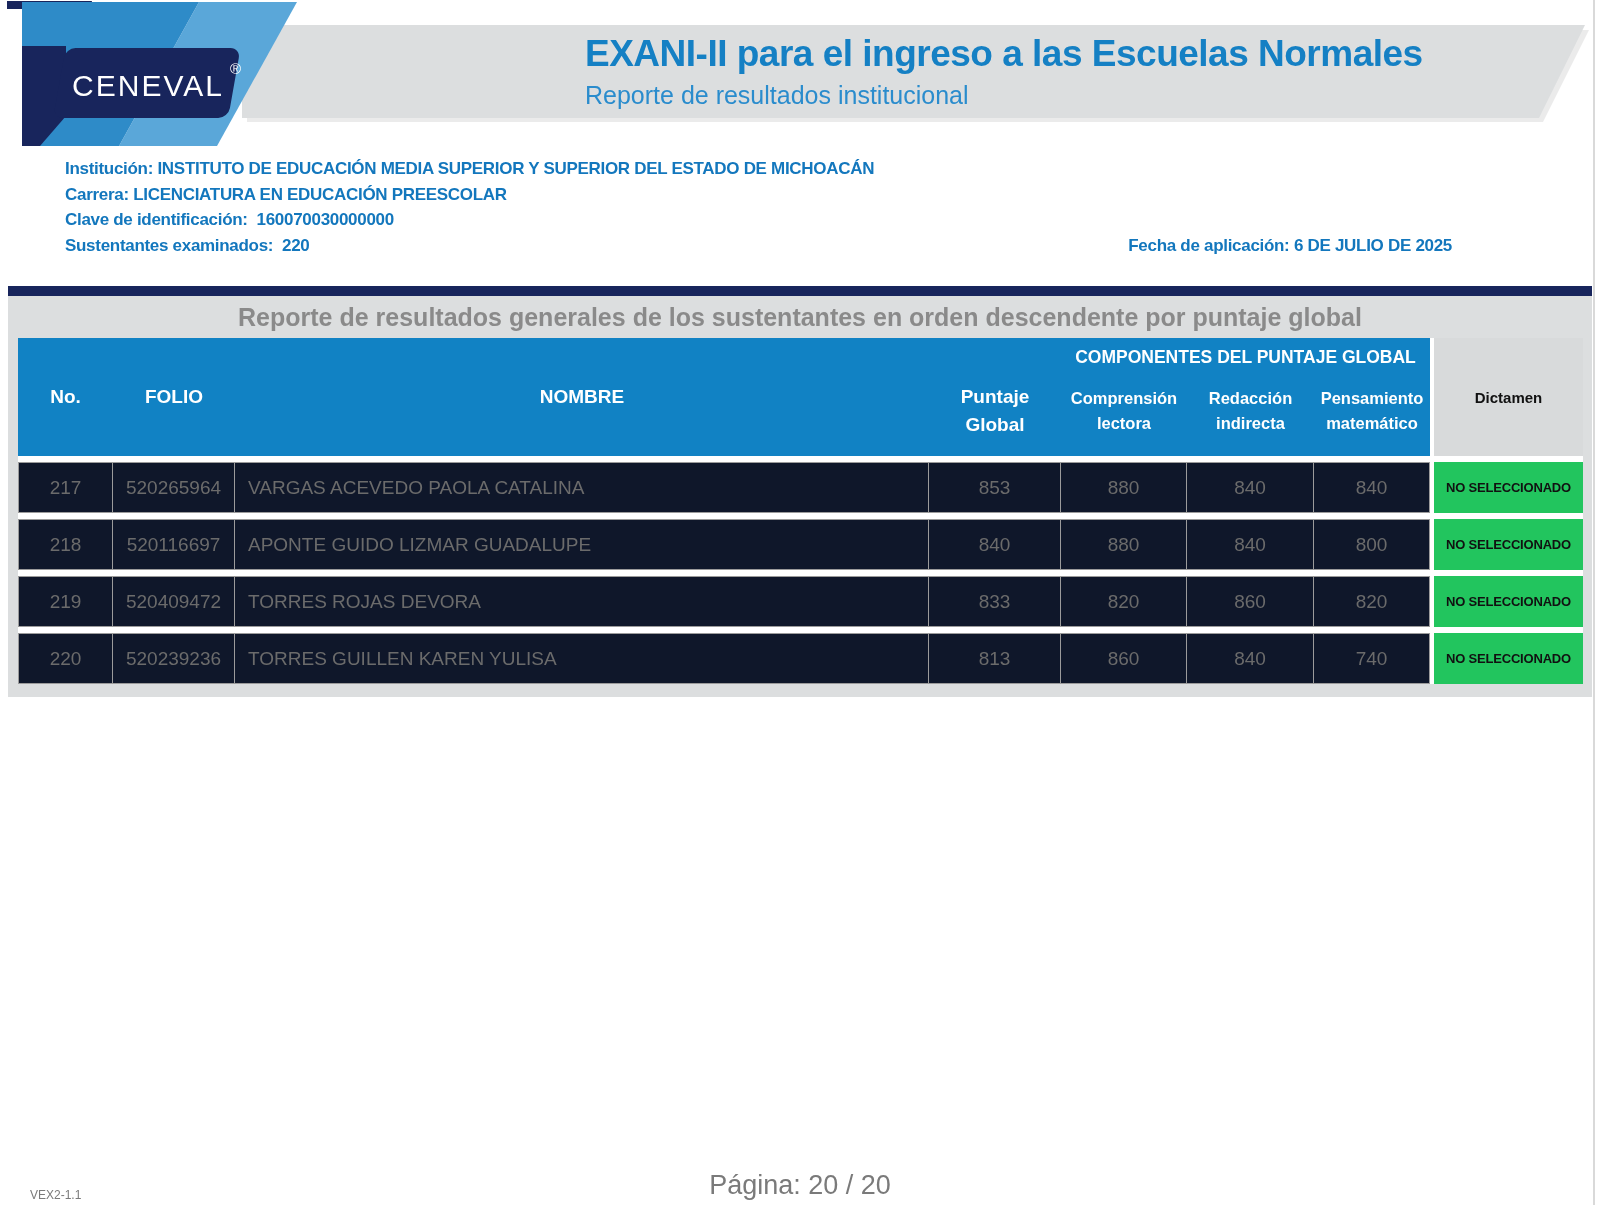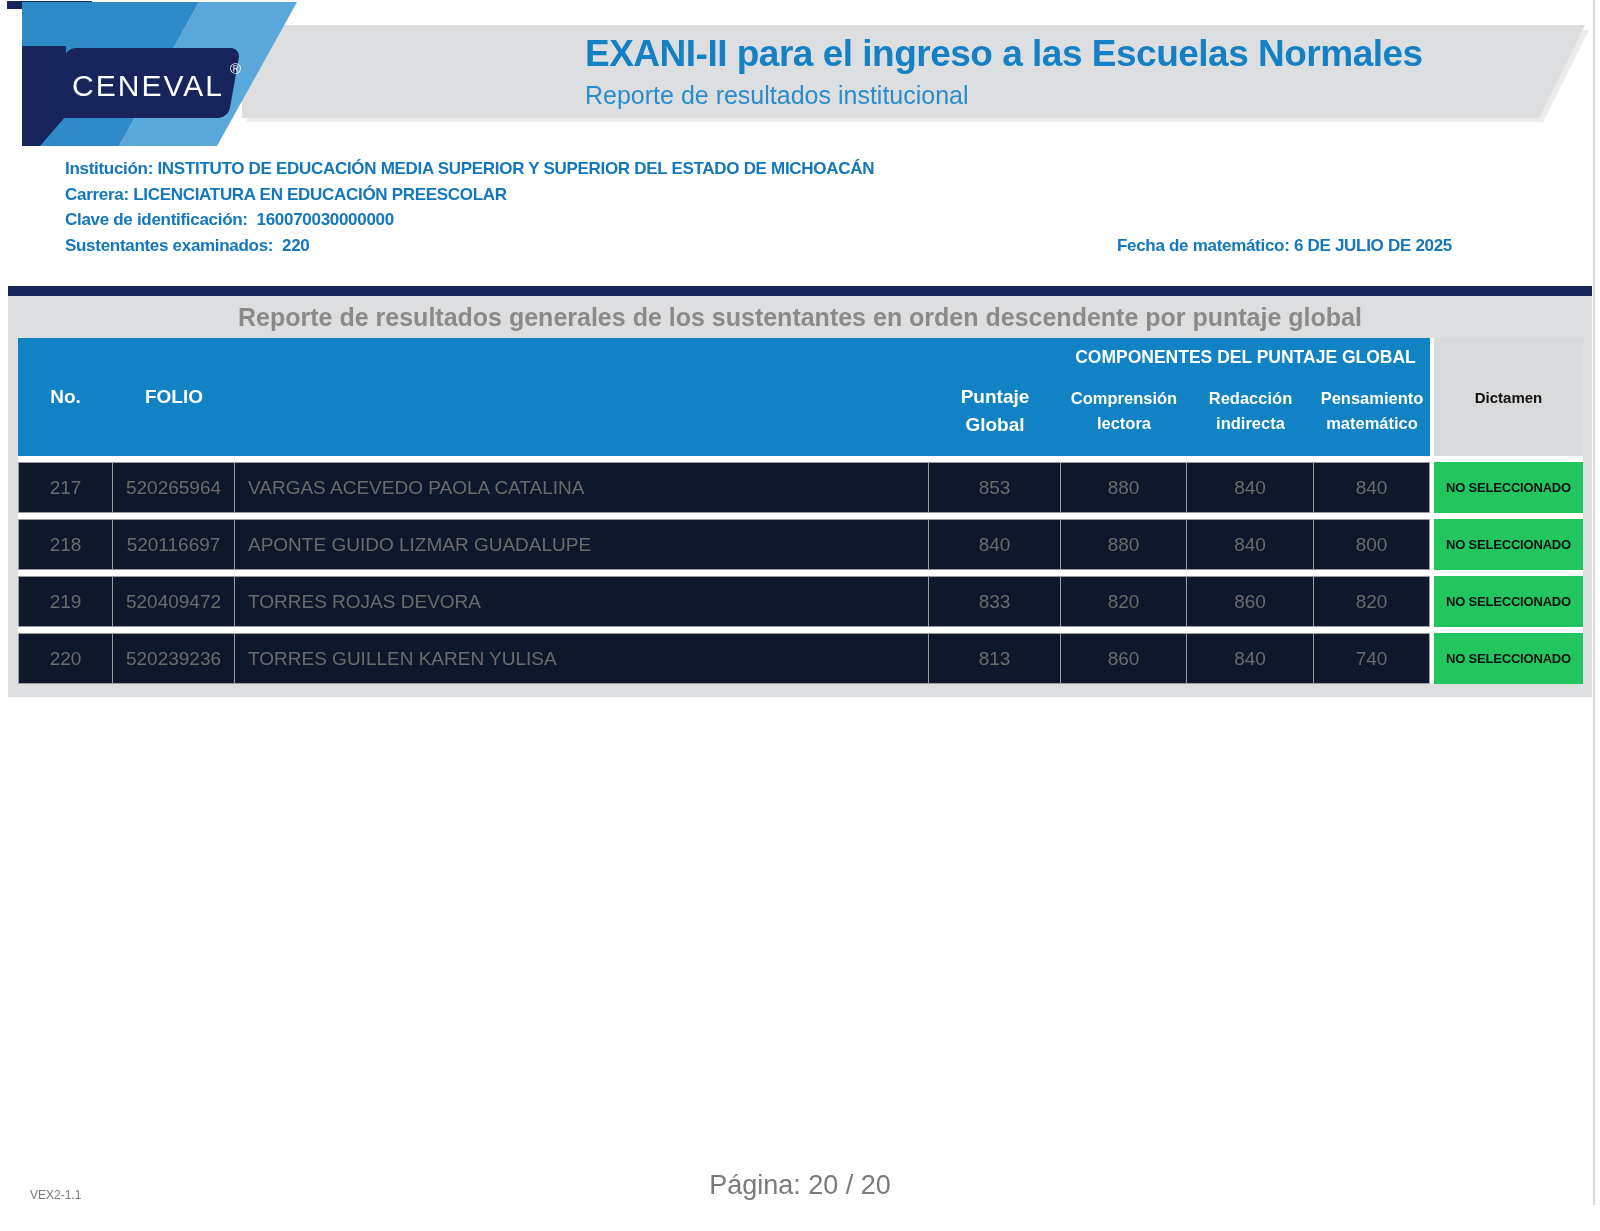--- a/index.html
+++ b/index.html
@@ -153,7 +153,7 @@
   <div class="line"><span>Carrera:</span> <span>LICENCIATURA EN EDUCACIÓN PREESCOLAR</span></div>
   <div class="line"><span>Clave de identificación:</span>  <span>160070030000000</span></div>
   <div class="line"><span>Sustentantes examinados:</span>  <span>220</span></div>
-  <div class="fecha"><span>Fecha de matemático:</span> <span>6 DE JULIO DE 2025</span></div>
+  <div class="fecha"><span>Fecha de aplicación:</span> <span>6 DE JULIO DE 2025</span></div>
 </div>
 
 <div class="navy-bar"></div>

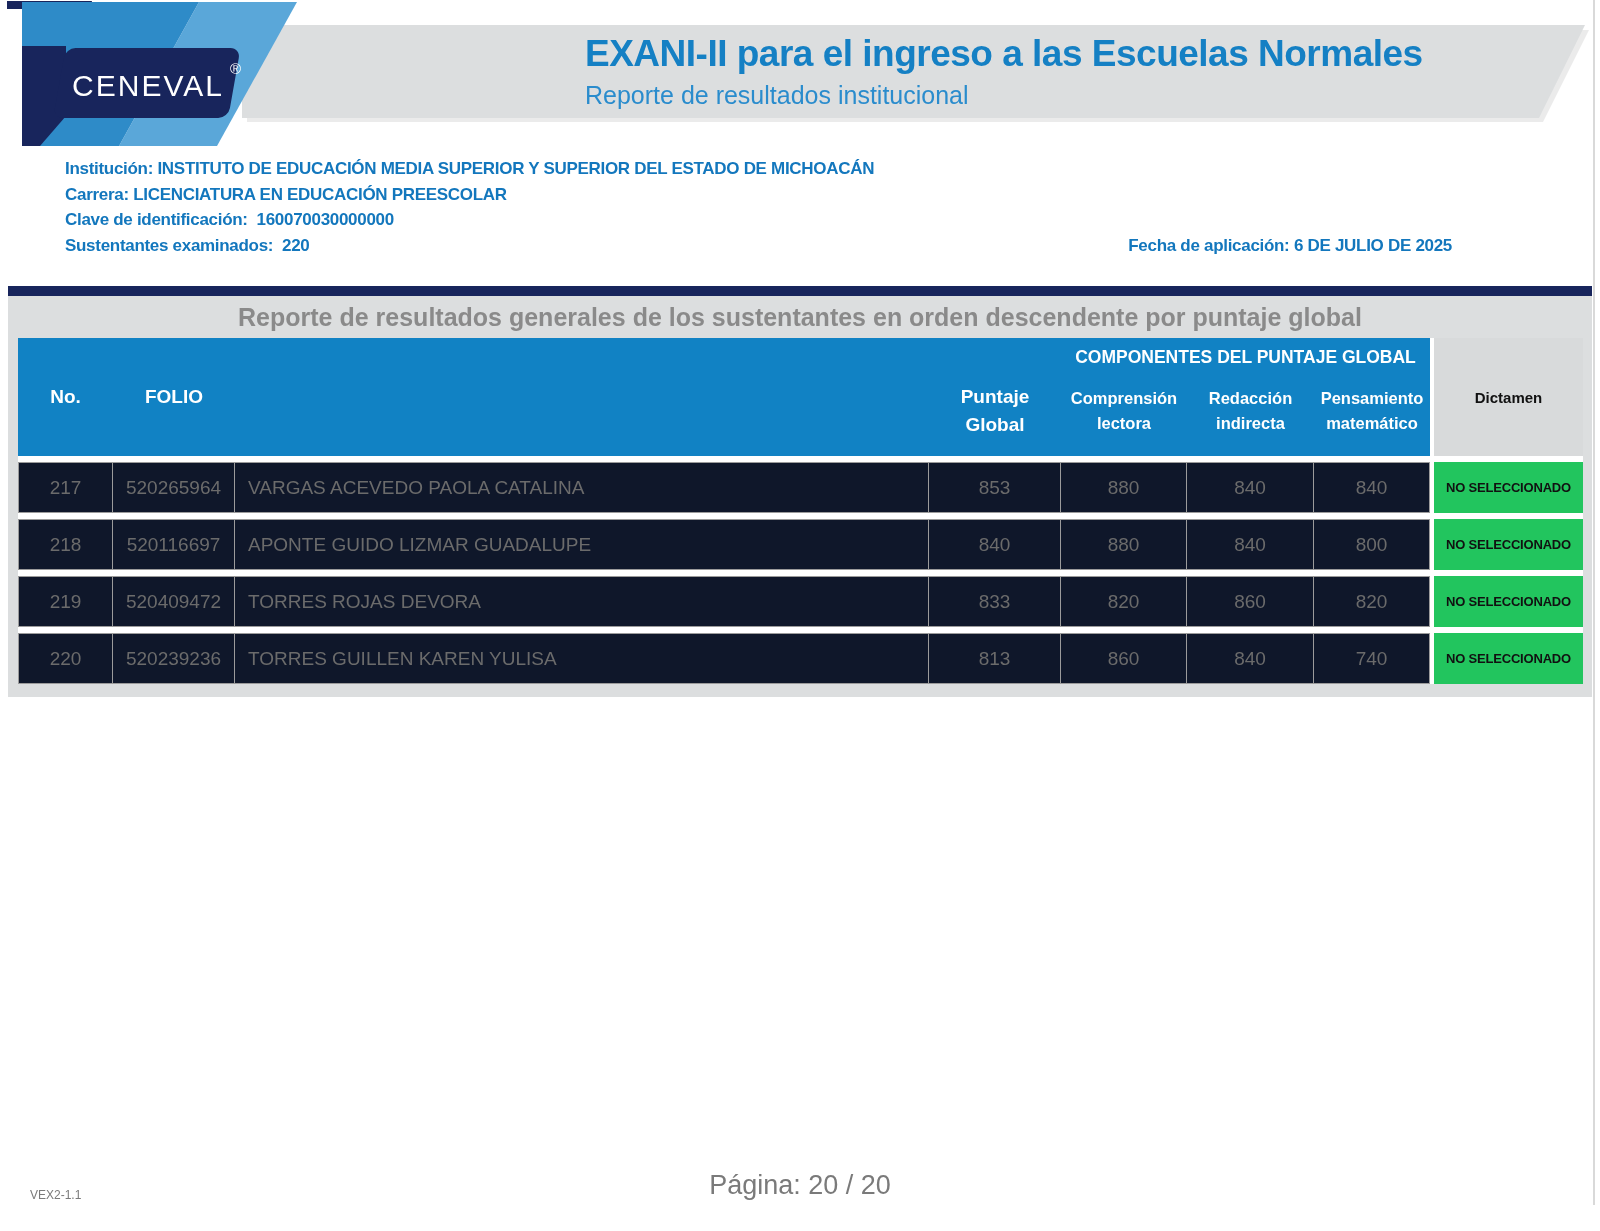--- a/index.html
+++ b/index.html
@@ -167,6 +167,7 @@
     <div class="th-group">COMPONENTES DEL PUNTAJE GLOBAL</div>
     <div class="th1 th-no">No.</div>
     <div class="th1 th-folio">FOLIO</div>
+    <div class="th1 th-nombre">NOMBRE</div>
     <div class="th2 th-pg">
         <span>Puntaje Global</span>
       </div>

